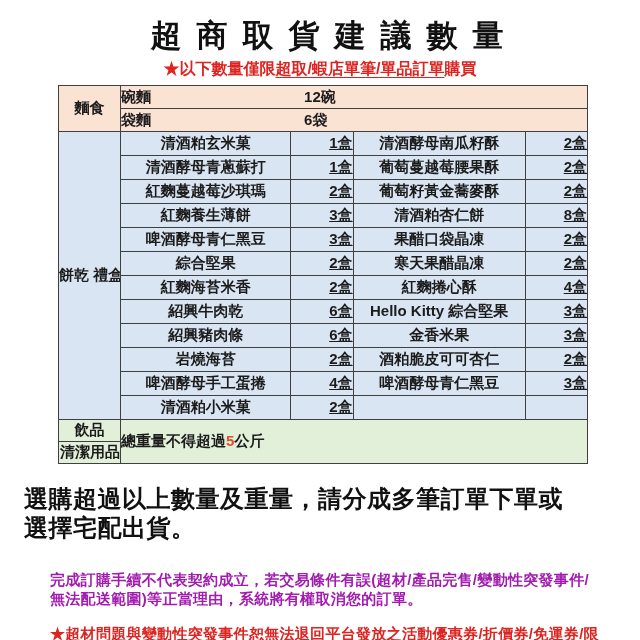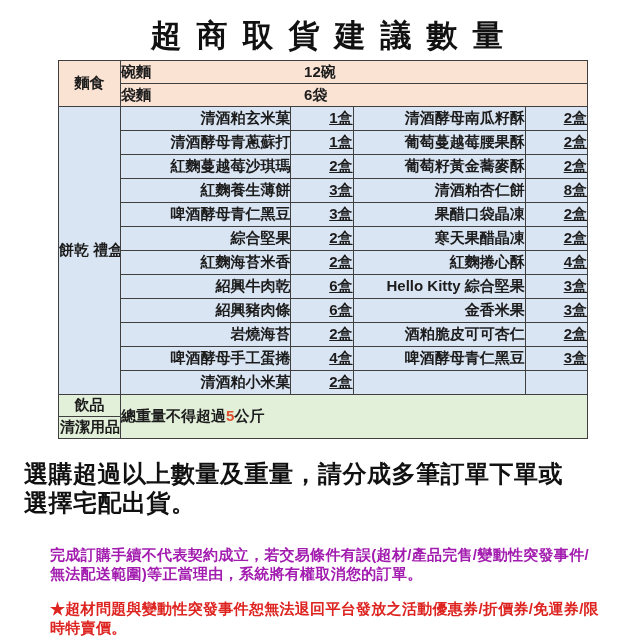--- a/index.html
+++ b/index.html
@@ -119,6 +119,7 @@
 
   <div class="title">超商取貨建議數量</div>
 
+  <div class="subtitle"><span>★以下數量僅限</span><span class="ul">超取/蝦店單筆/單品訂單</span><span>購買</span></div>
 
   <table class="qty-table">
     <colgroup>

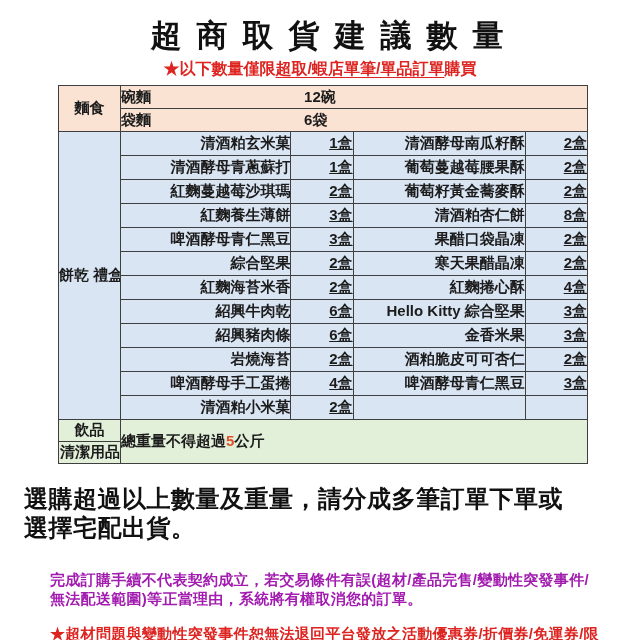--- a/index.html
+++ b/index.html
@@ -77,7 +77,7 @@
   .sec-cookie td { background: var(--c-blue, #dae5f3); }
   .sec-weight td { background: var(--c-green, #e2efd9); }
 
-  td.name { padding-left: 5px; text-align: right; }
+  td.name { padding-left: 5px; text-align: center; }
   td.qty  { padding-right: 4px; text-align: right; text-decoration: underline; }
   td.noodle-span { padding-left: 5px; }
   td.noodle-span .n-name { display: inline-block; width: 183px; }

